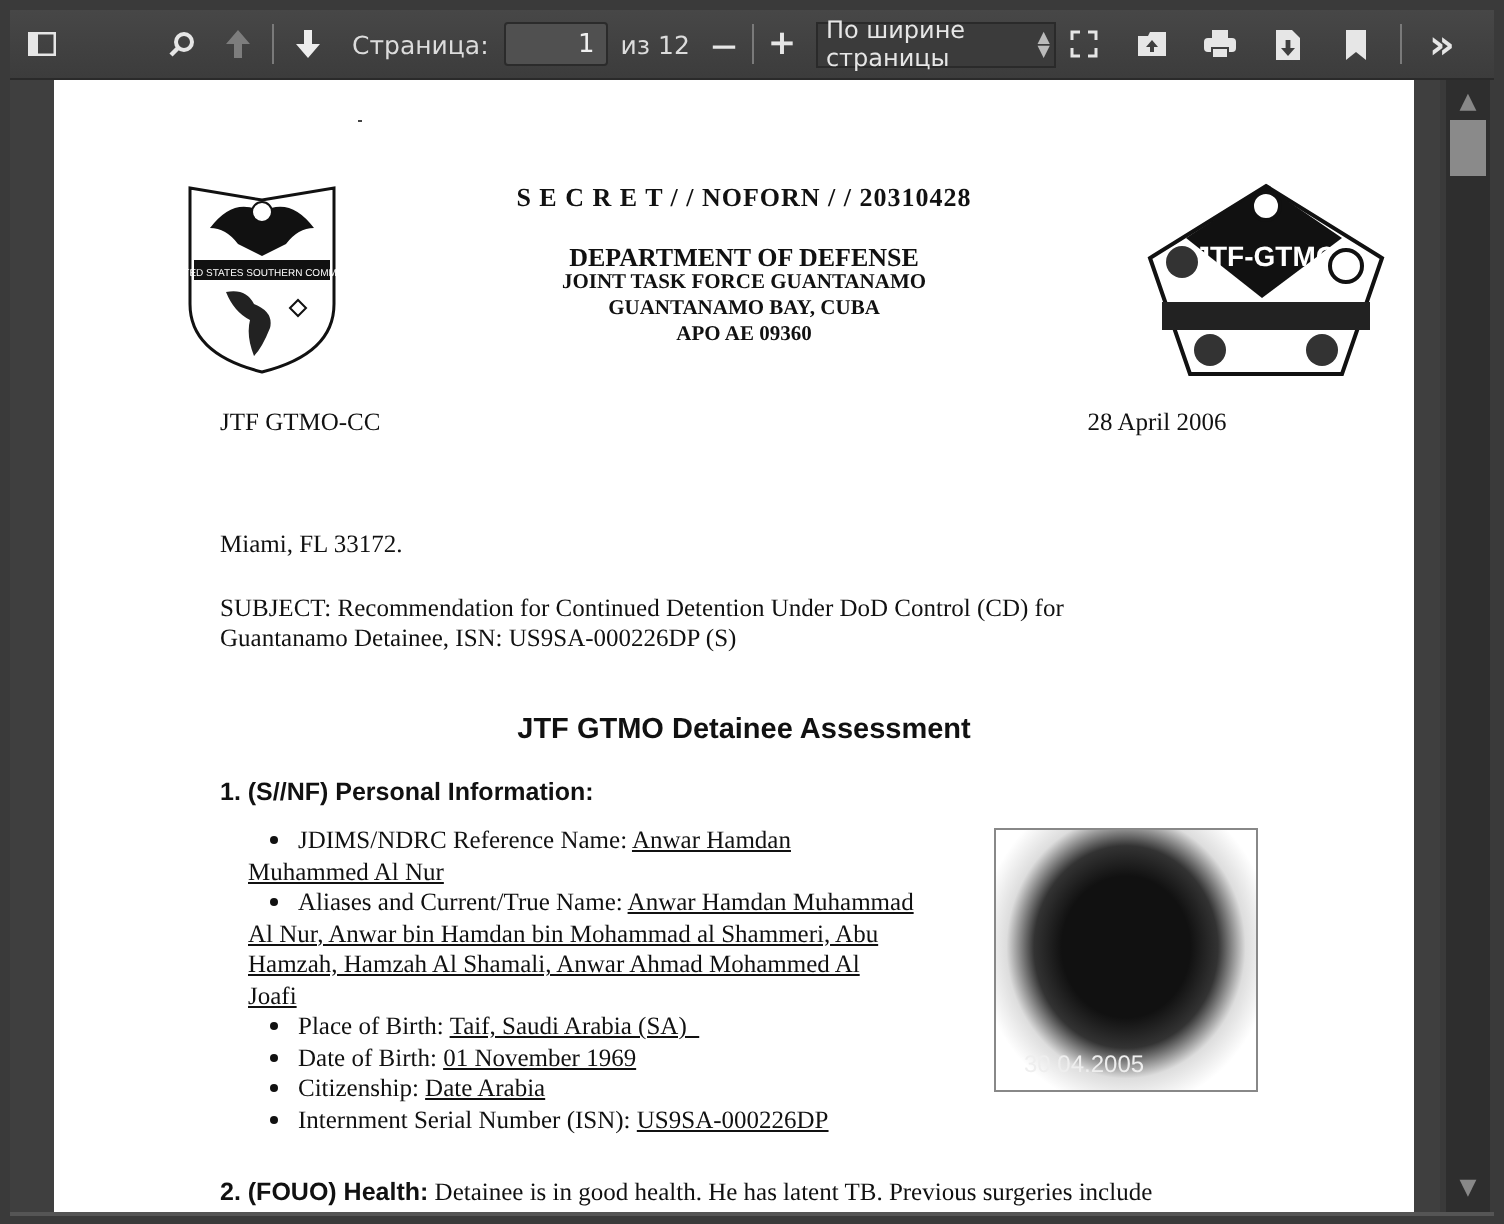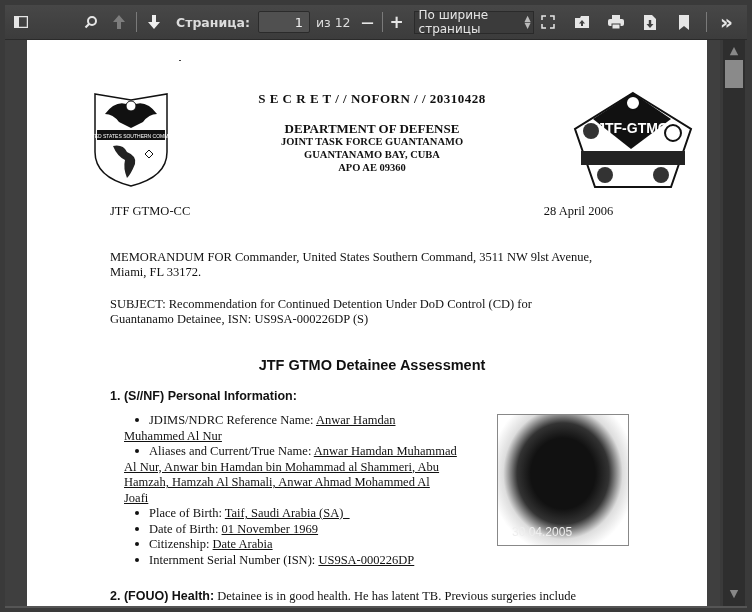--- a/index.html
+++ b/index.html
@@ -8,7 +8,7 @@
   .toolbar { position:absolute; left:5px; top:5px; width:742px; height:34px; background:linear-gradient(#474747,#3c3c3c); border-bottom:1px solid #2a2a2a; display:flex; align-items:center; color:#e6e6e6; font-size:12.5px; }
   .tb-btn { display:flex; align-items:center; justify-content:center; width:28px; height:28px; color:#e6e6e6; cursor:pointer; }
   .tb-sep { width:1px; height:20px; background:#7a7a7a; margin:0 3px; }
-  .page-label { margin-left:8px; margin-right:8px; color:#dcdcdc;font-weight:bold; }
+  .page-label { margin-left:8px; margin-right:8px; color:#dcdcdc; }
   .page-input { width:52px; height:22px; background:#505050; border:1px solid #2b2b2b; border-radius:2px; color:#f0f0f0; font-size:13px; text-align:right; padding:0 6px; box-sizing:border-box; font-family:"DejaVu Sans", sans-serif; }
   .page-of { margin:0 6px; color:#dcdcdc; }
   .zoom-select { width:120px; height:23px; background:#3b3b3b; border:1px solid #2a2a2a; color:#e6e6e6; font-size:12px; display:flex; align-items:center; padding-left:4px; box-sizing:border-box; position:relative; margin-left:6px; }

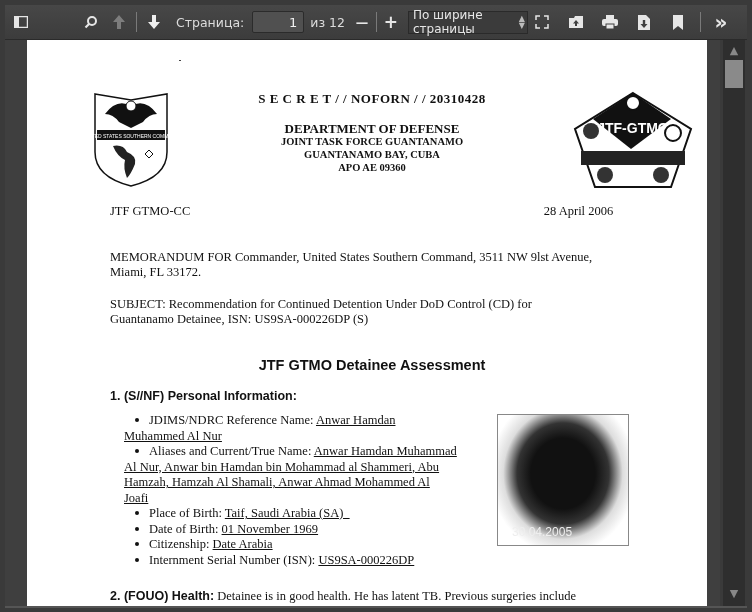--- a/index.html
+++ b/index.html
@@ -149,7 +149,6 @@
     <div class="abs" style="left:83px;top:164px;font-size:12.5px">JTF GTMO-CC</div>
     <div class="abs" style="left:500px;top:164px;width:103px;text-align:center;font-size:12.5px">28 April 2006</div>
 
-    <div class="abs" style="left:83px;top:210px;font-size:12.5px;white-space:nowrap">MEMORANDUM FOR Commander, United States Southern Command, 3511 NW 9lst Avenue,</div>
     <div class="abs" style="left:83px;top:225px;font-size:12.5px">Miami, FL 33172.</div>
 
     <div class="abs" style="left:83px;top:257px;font-size:12.5px;white-space:nowrap">SUBJECT:  Recommendation for Continued Detention Under DoD Control (CD) for</div>

